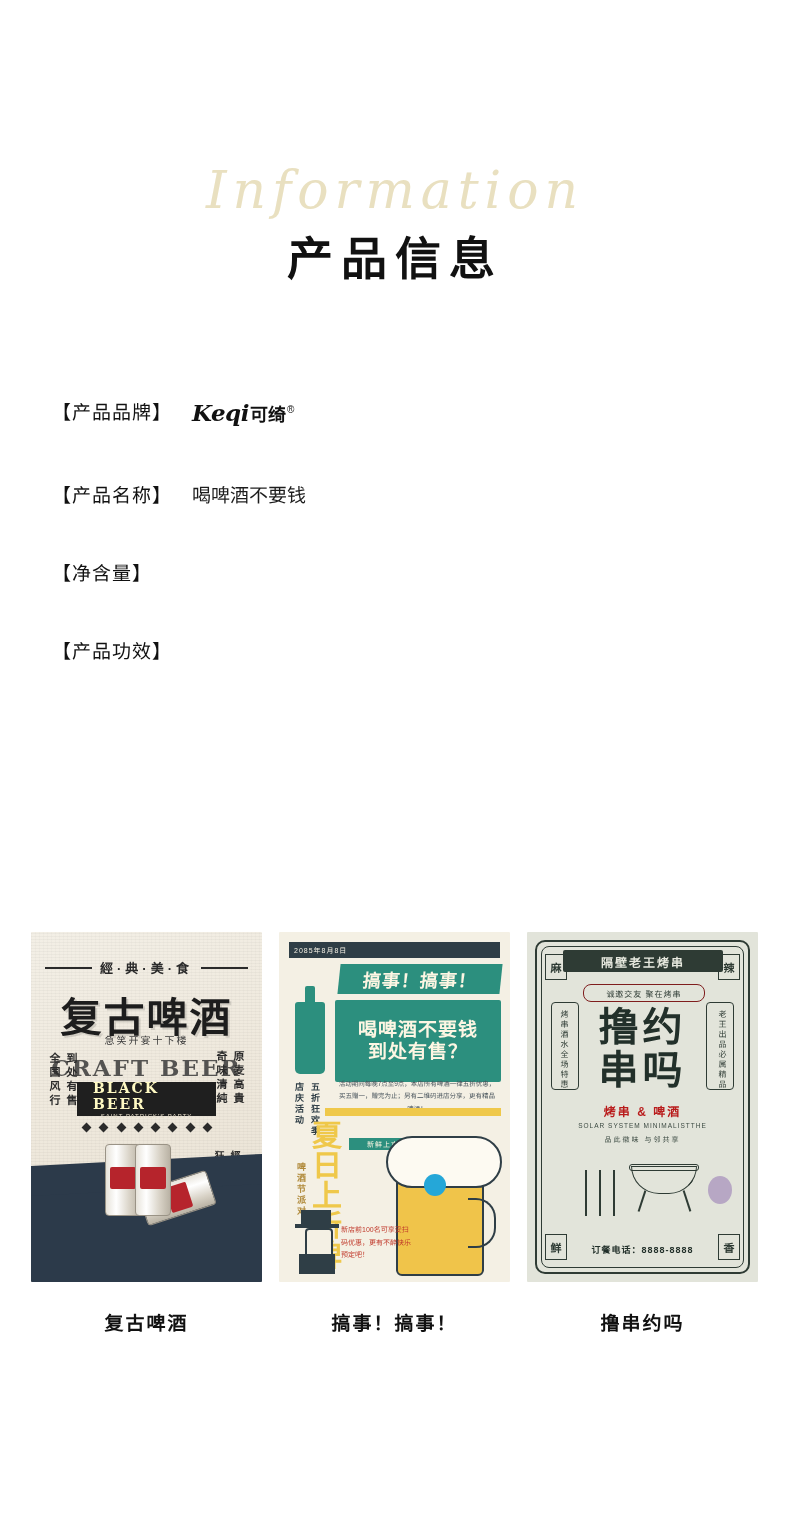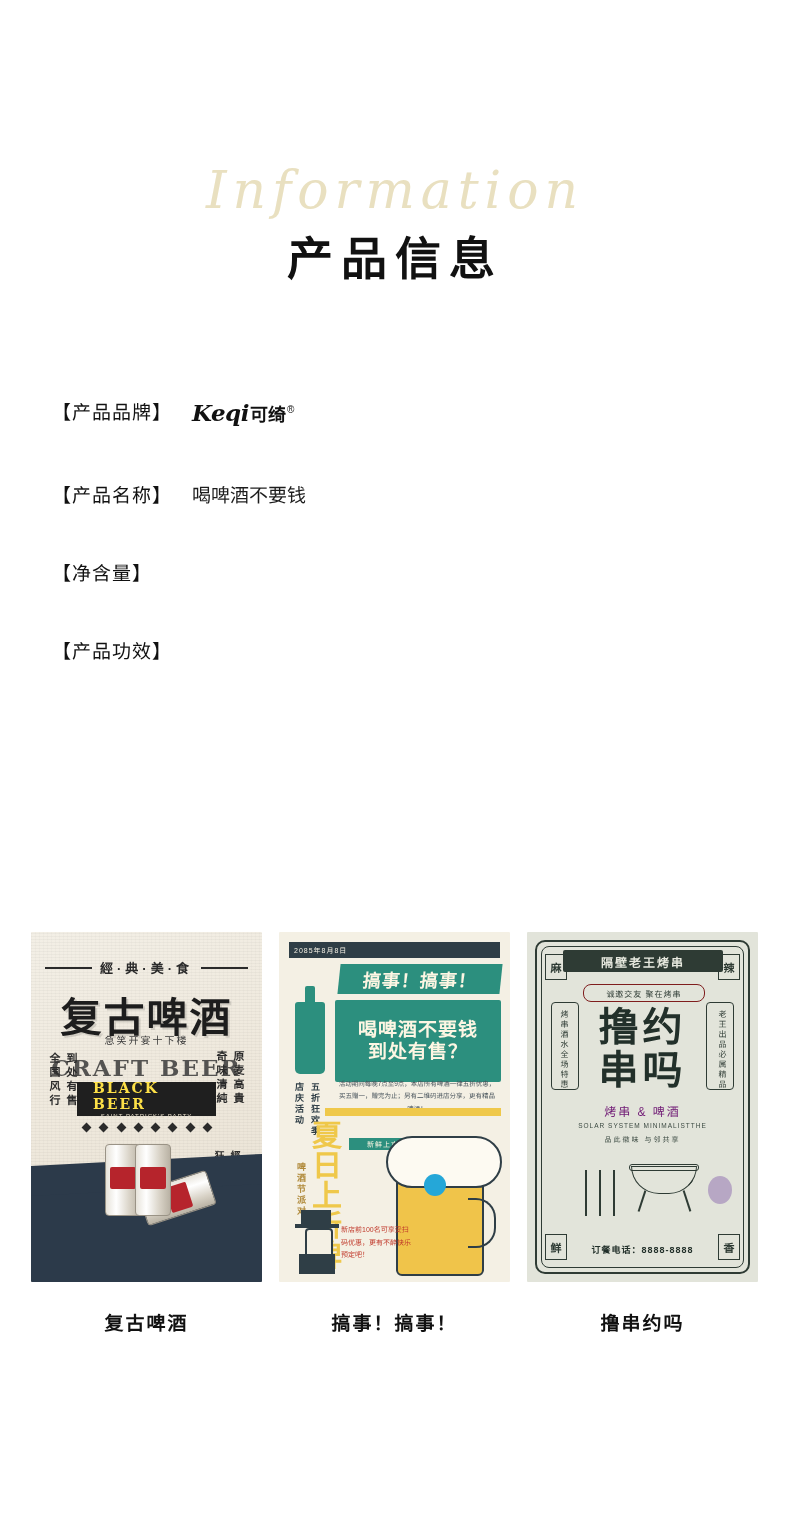--- a/index.html
+++ b/index.html
@@ -182,7 +182,7 @@
   }
   .p1 .blackbar .l1 {
     font-family: "DejaVu Serif", serif; font-weight: 700; font-size: 14px;
-    letter-spacing: 2px; color: #fde047; margin-left: 16px;
+    letter-spacing: 2px; color: #fef9c3; margin-left: 16px;
   }
   .p1 .blackbar .l2 {
     font-size: 6px; letter-spacing: 1px; color: #e2d9c6; margin-top: 1px;

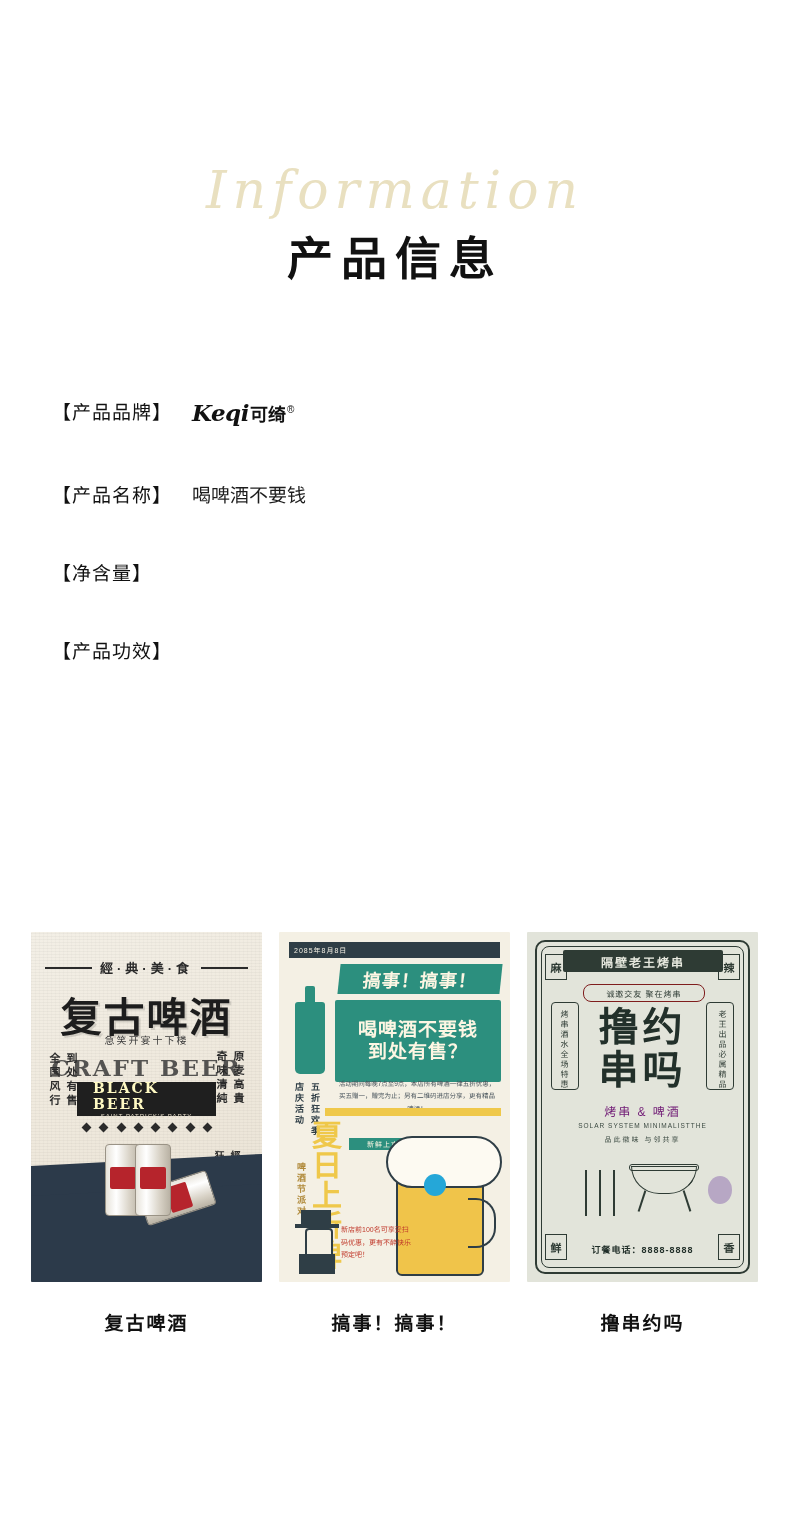--- a/index.html
+++ b/index.html
@@ -379,7 +379,7 @@
   .p3 .sv-r { right: 31px; }
   .p3 .sub2 {
     position: absolute; top: 170px; left: 0; width: 231px; text-align: center;
-    font-size: 12px; font-weight: 400; color: #701a75; letter-spacing: 2px;
+    font-size: 12px; font-weight: 700; color: #b91c1c; letter-spacing: 2px;
   }
   .p3 .sub3 {
     position: absolute; top: 190px; left: 0; width: 231px; text-align: center;

